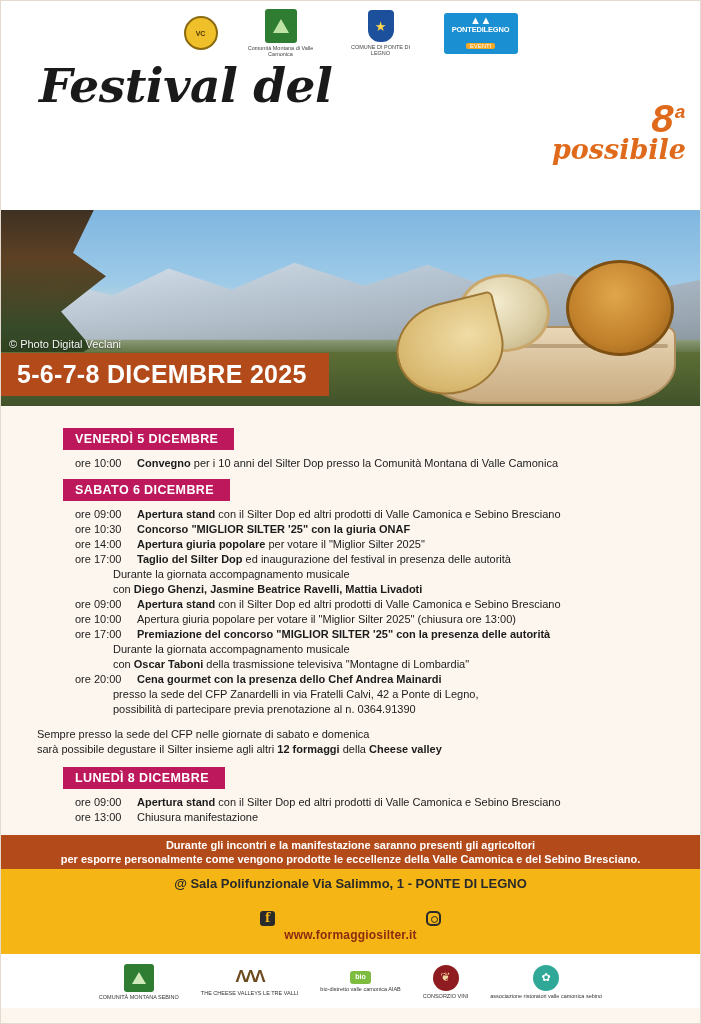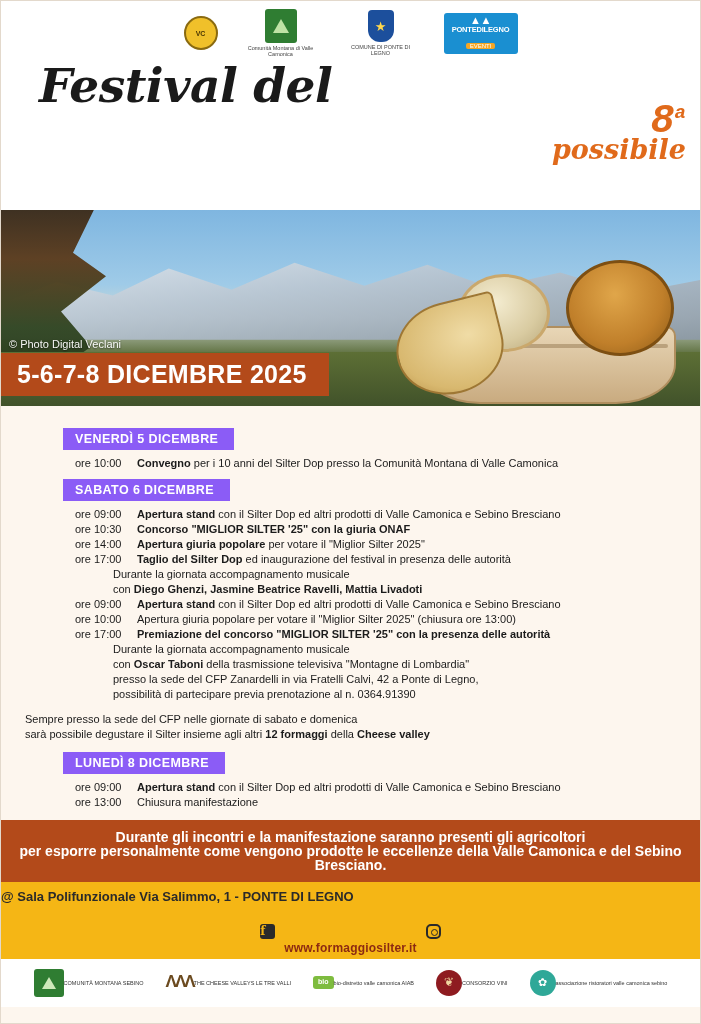--- a/index.html
+++ b/index.html
@@ -185,7 +185,7 @@
   .program { padding: 14px 18px 0 18px; }
   .day-head {
     display: inline-block;
-    background: #8b5cf6;
+    background: #be185d;
     color: #ffffff;
     font-size: 12.5px;
     font-weight: bold;

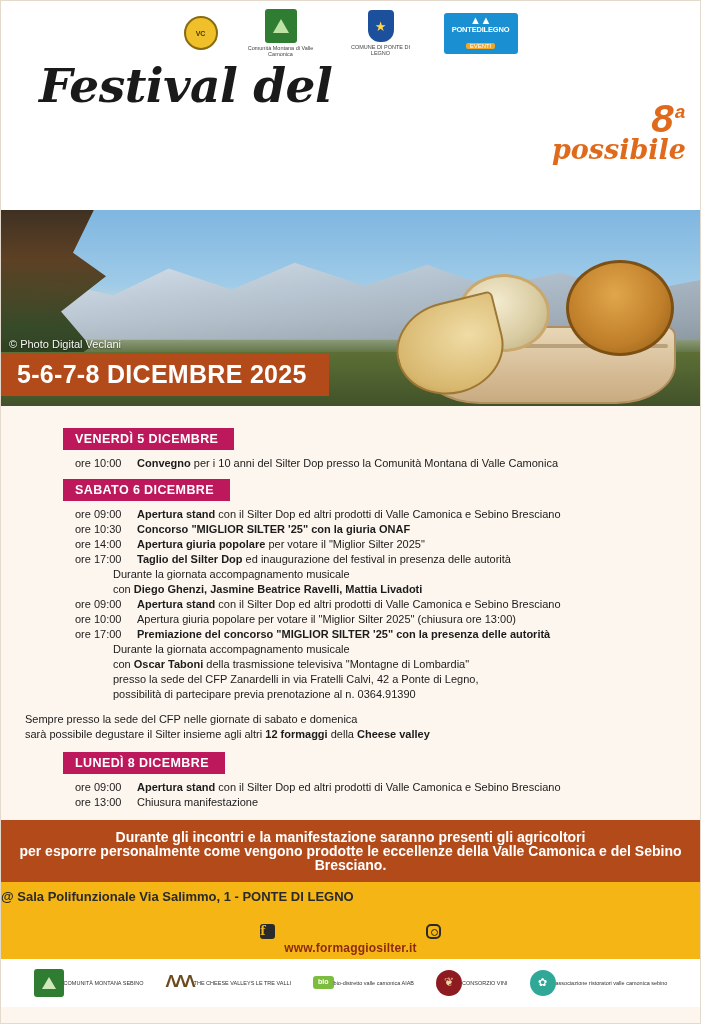--- a/index.html
+++ b/index.html
@@ -342,6 +342,10 @@
       </div>
       <div class="sub">Durante la giornata accompagnamento musicale</div>
       <div class="sub"><span>con </span><b>Oscar Taboni</b><span> della trasmissione televisiva  "Montagne di Lombardia"</span></div>
+      <div class="row">
+        <div class="time">ore 20:00</div>
+        <div class="txt"><b>Cena gourmet con la presenza dello Chef Andrea Mainardi</b></div>
+      </div>
       <div class="sub">presso la sede del CFP Zanardelli in via Fratelli Calvi, 42 a Ponte di Legno,</div>
       <div class="sub">possibilità di partecipare previa prenotazione al n. 0364.91390</div>
     </div>

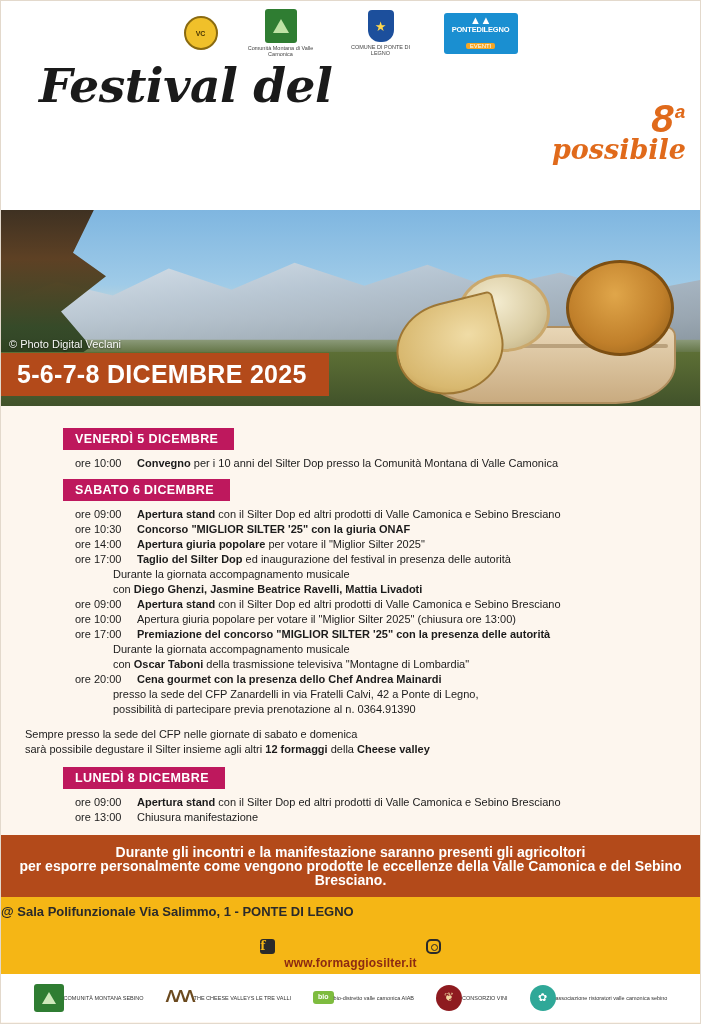--- a/index.html
+++ b/index.html
@@ -199,7 +199,7 @@
   .txt { flex: 1; }
   .txt b { font-weight: bold; }
   .sub { margin-left: 38px; font-size: 11px; line-height: 15px; color:#1b1b1b;}
-  .note { margin: 10px 0 2px 6px; font-size: 11px; line-height: 15px; color:#1b1b1b;}
+  .note { margin: 10px 0 2px 18px; font-size: 11px; line-height: 15px; color:#1b1b1b;}
 
   
   .agri-bar {

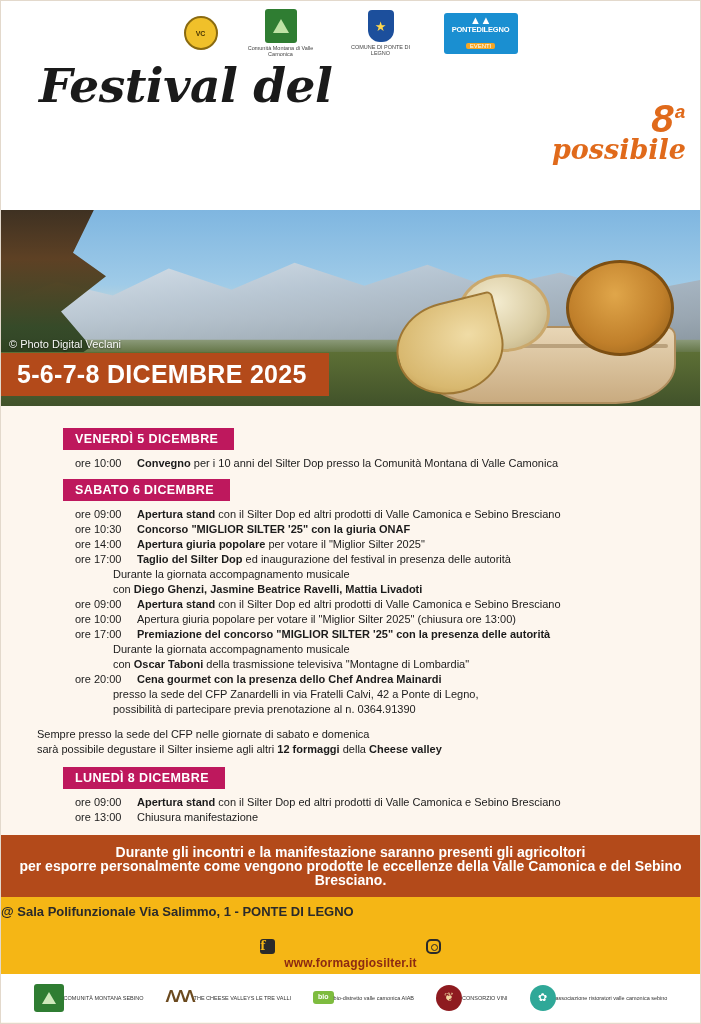--- a/index.html
+++ b/index.html
@@ -207,9 +207,9 @@
     background: #b34a1a;
     color: #ffffff;
     text-align:center;
-    font-size: 14px;
+    font-size: 11px;
     font-weight: bold;
-    padding: 10px 18px;
+    padding: 3px 18px;
     line-height: 14px;
   }
   

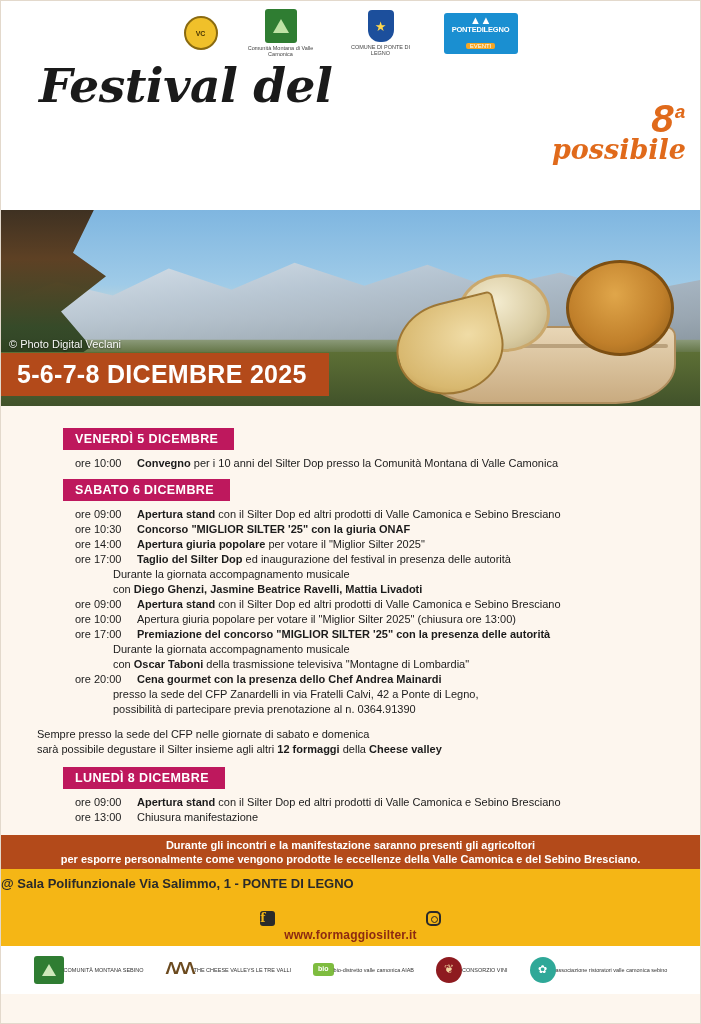--- a/index.html
+++ b/index.html
@@ -215,7 +215,8 @@
   
   .yellow {
     background: #f5b615;
-    padding: 7px 0 4px 0;
+    text-align:center;
+    padding: 7px 0 12px 0;
   }
   .venue { font-size: 13px; font-weight: bold; color: #2a2a2a; }
   .social { display:flex; align-items:center; justify-content:center; gap: 9px; margin-top: 5px; }

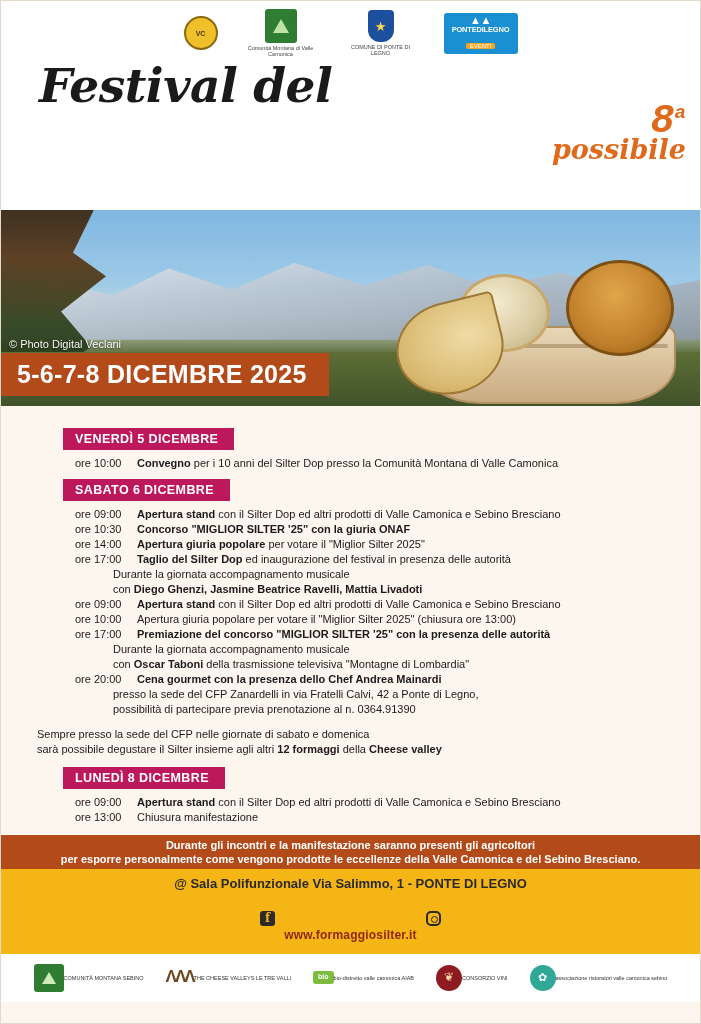--- a/index.html
+++ b/index.html
@@ -231,7 +231,7 @@
     display:flex; align-items:center; justify-content:center; gap: 22px;
     padding: 10px 0 8px 0;
   }
-  .bl { display:flex; flex-direction:row; align-items:center; font-size:5.5px; color:#333; text-align:center; line-height:1.2;}
+  .bl { display:flex; flex-direction:column; align-items:center; font-size:5.5px; color:#333; text-align:center; line-height:1.2;}
   .bl .mark { display:flex; align-items:center; justify-content:center; margin-bottom:2px;}
   .sq-green { width:30px;height:28px;background:#2f7d32;border-radius:3px; display:flex;align-items:center;justify-content:center;}
   .sq-green i { width:0;height:0;border-left:7px solid transparent;border-right:7px solid transparent;border-bottom:12px solid #cfe9bb; display:block;}

